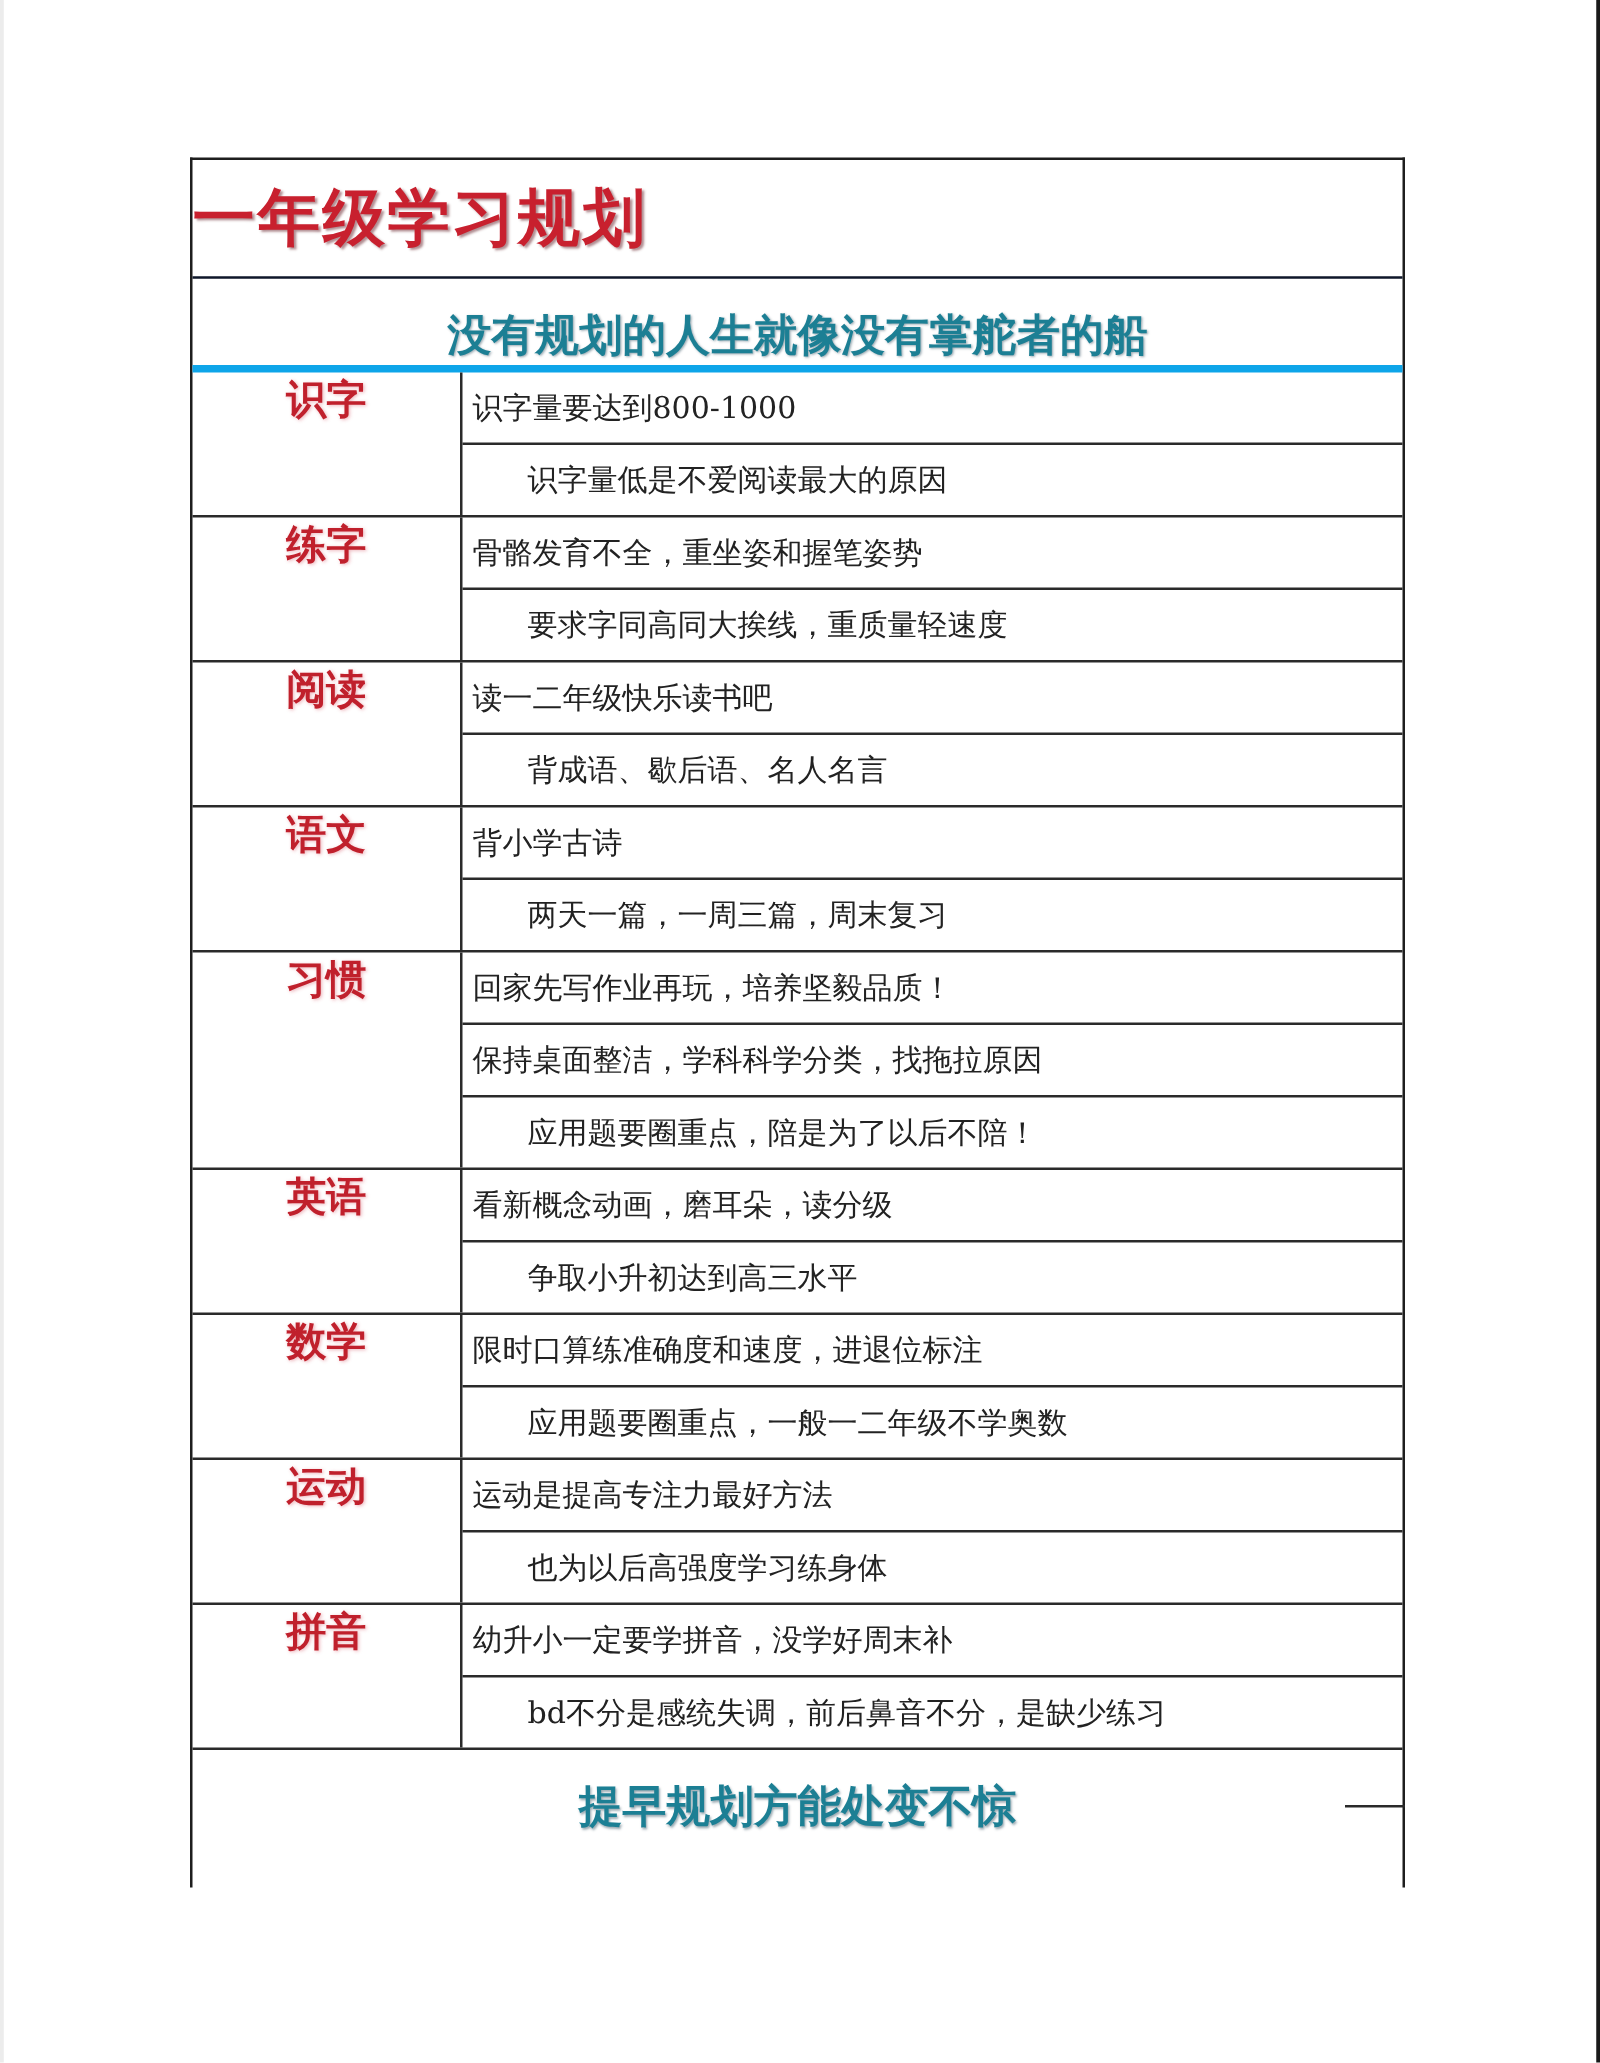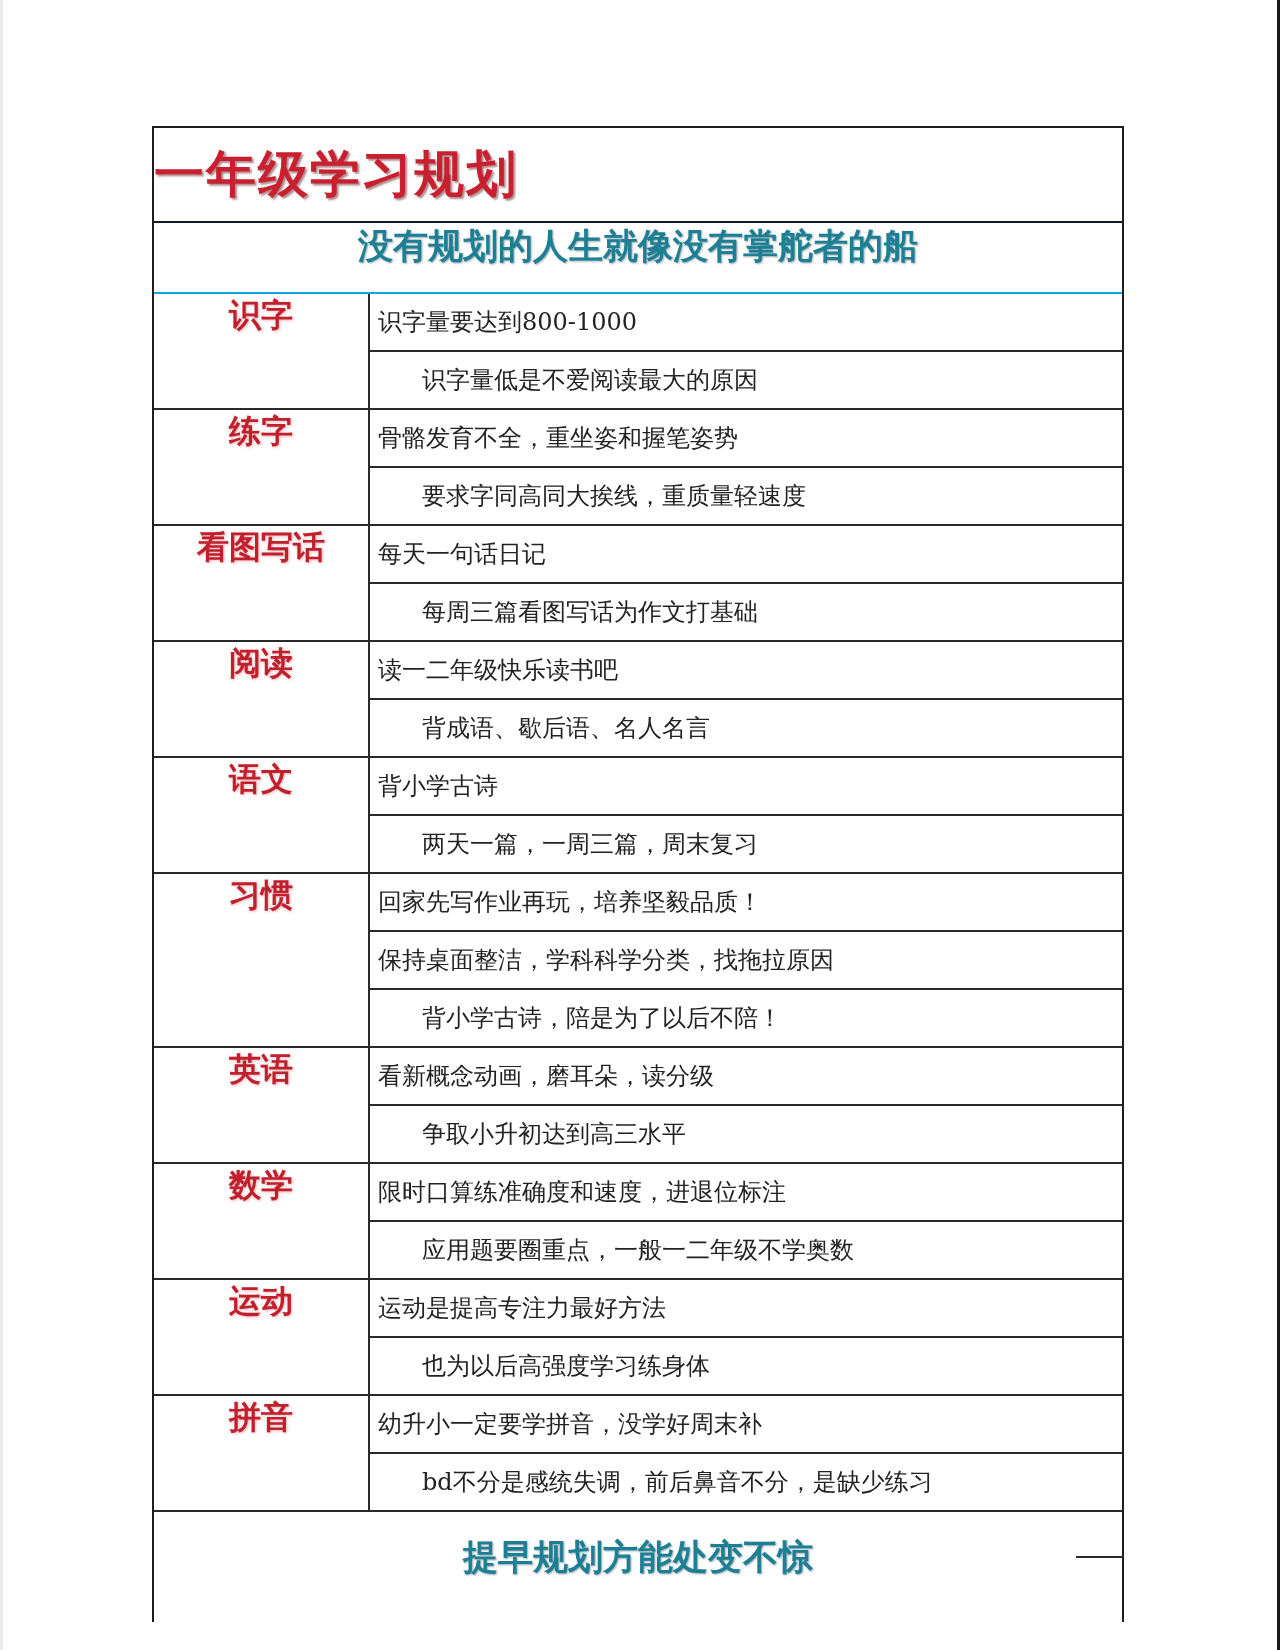--- a/index.html
+++ b/index.html
@@ -51,9 +51,9 @@
     }
     .subtitle-row {
       height: 69px;
-      border-bottom: 2px solid #0ea5e9;
-      display: flex;
-      align-items: flex-start;
+      border-bottom: 6px solid #0ea5e9;
+      display: flex;
+      align-items: flex-end;
       justify-content: center;
     }
     .subtitle-text, .footer-text {

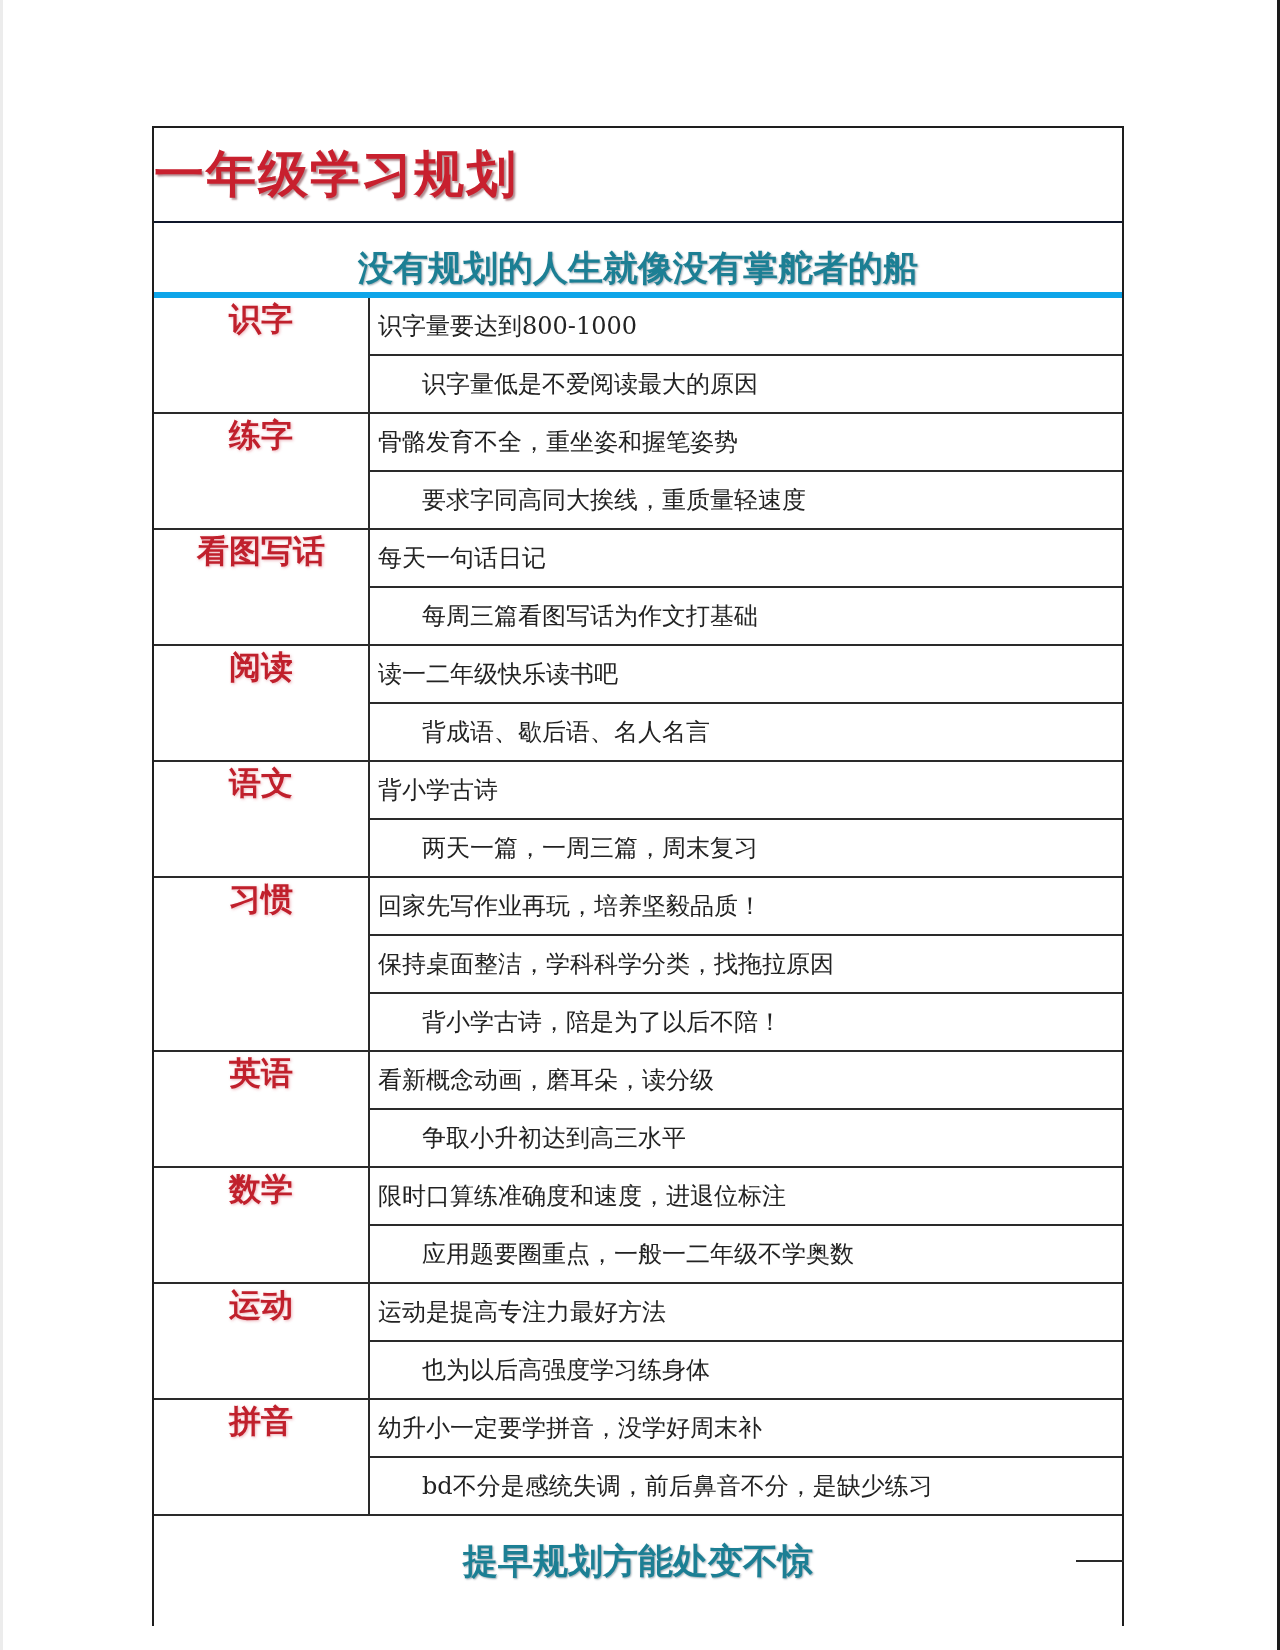--- a/index.html
+++ b/index.html
@@ -154,15 +154,6 @@
     </div>
   </div>
 
-  <div class="section">
-    <div class="section-label">
-      <span>看图写话</span>
-    </div>
-    <div class="section-items">
-      <div class="item">每天一句话日记</div>
-      <div class="item">每周三篇看图写话为作文打基础</div>
-    </div>
-  </div>
 
   <div class="section">
     <div class="section-label">

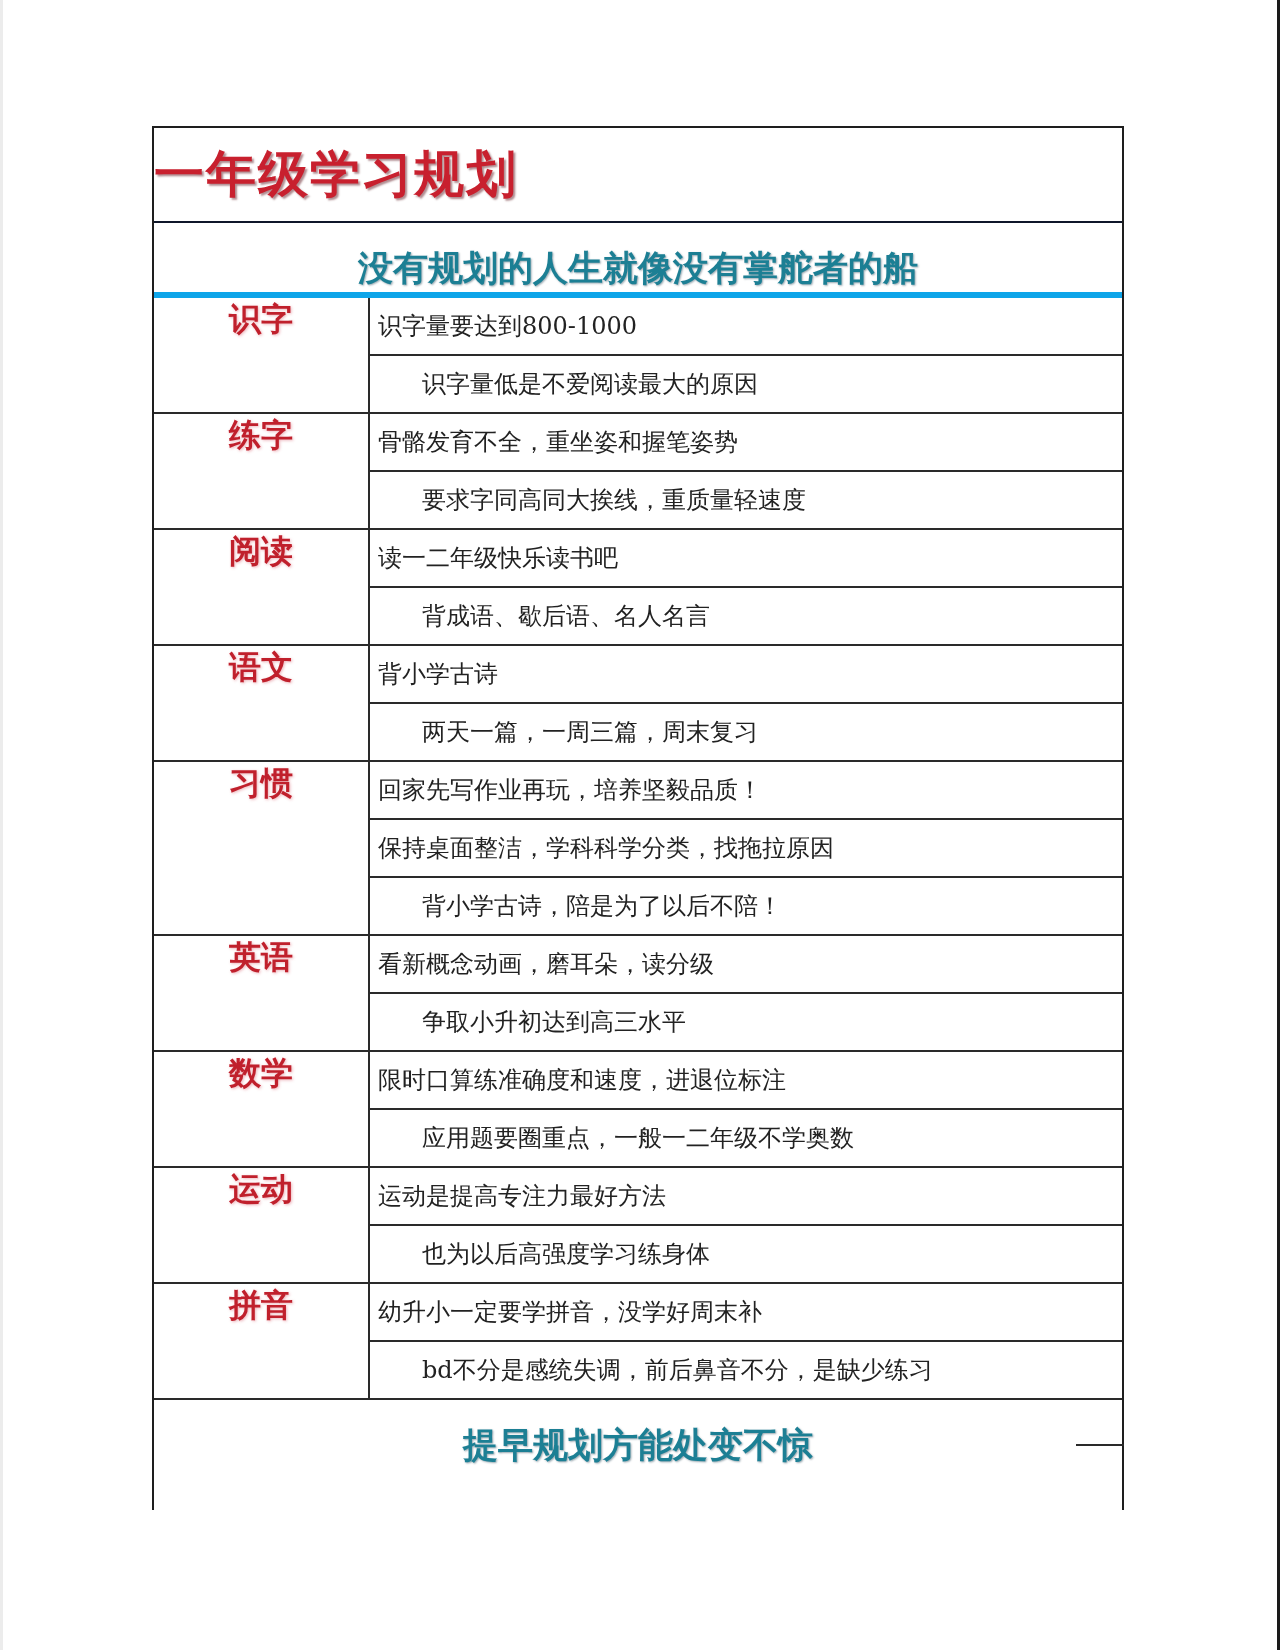--- a/index.html
+++ b/index.html
@@ -182,7 +182,7 @@
     <div class="section-items">
       <div class="item">回家先写作业再玩，培养坚毅品质！</div>
       <div class="item">保持桌面整洁，学科科学分类，找拖拉原因</div>
-      <div class="item">背小学古诗，陪是为了以后不陪！</div>
+      <div class="item">应用题要圈重点，陪是为了以后不陪！</div>
     </div>
   </div>
 

